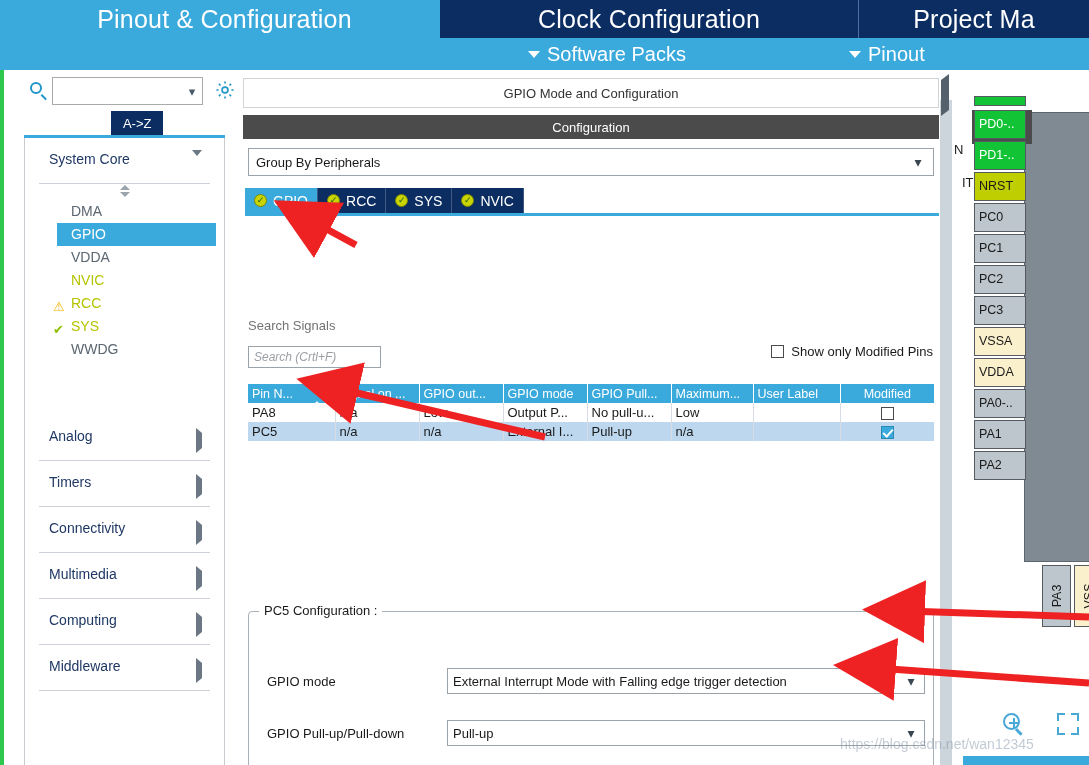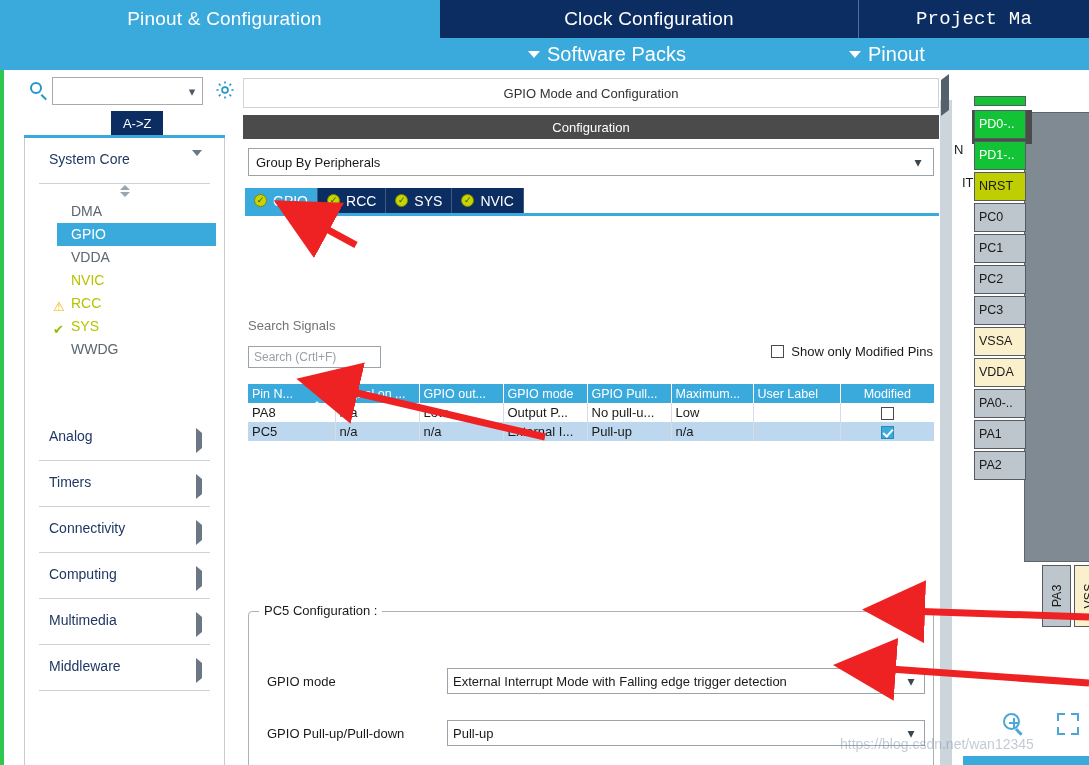--- a/index.html
+++ b/index.html
@@ -24,7 +24,7 @@
   .mtab {
     position: absolute; top: 0; height: 38px;
     display: flex; align-items: center; justify-content: center;
-    color: #ffffff; font-size: 19px; letter-spacing: .2px;
+    color: #ffffff; font-size: 25px; letter-spacing: .2px;
   }
   .mtab.active { background: #3aa9dc; }
   .mtab.inactive { background: #0b2d62; }

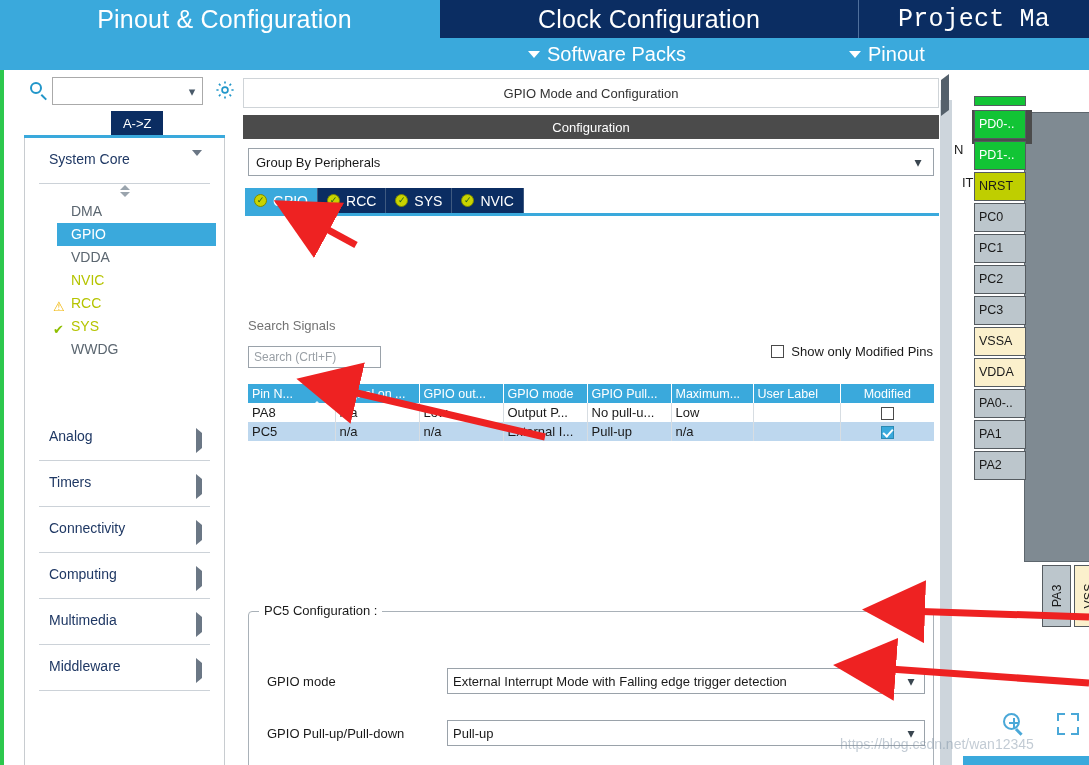--- a/index.html
+++ b/index.html
@@ -28,7 +28,7 @@
   }
   .mtab.active { background: #3aa9dc; }
   .mtab.inactive { background: #0b2d62; }
-  .mtab.sep { border-left: 1px solid #4f6f9c; font-family: Liberation Mono, monospace; }
+  .mtab.sep { border-left: 1px solid #4f6f9c; }
 
   .subbar { position: absolute; left: 0; top: 38px; width: 1089px; height: 32px; background: #3aa9dc; }
   .subitem {

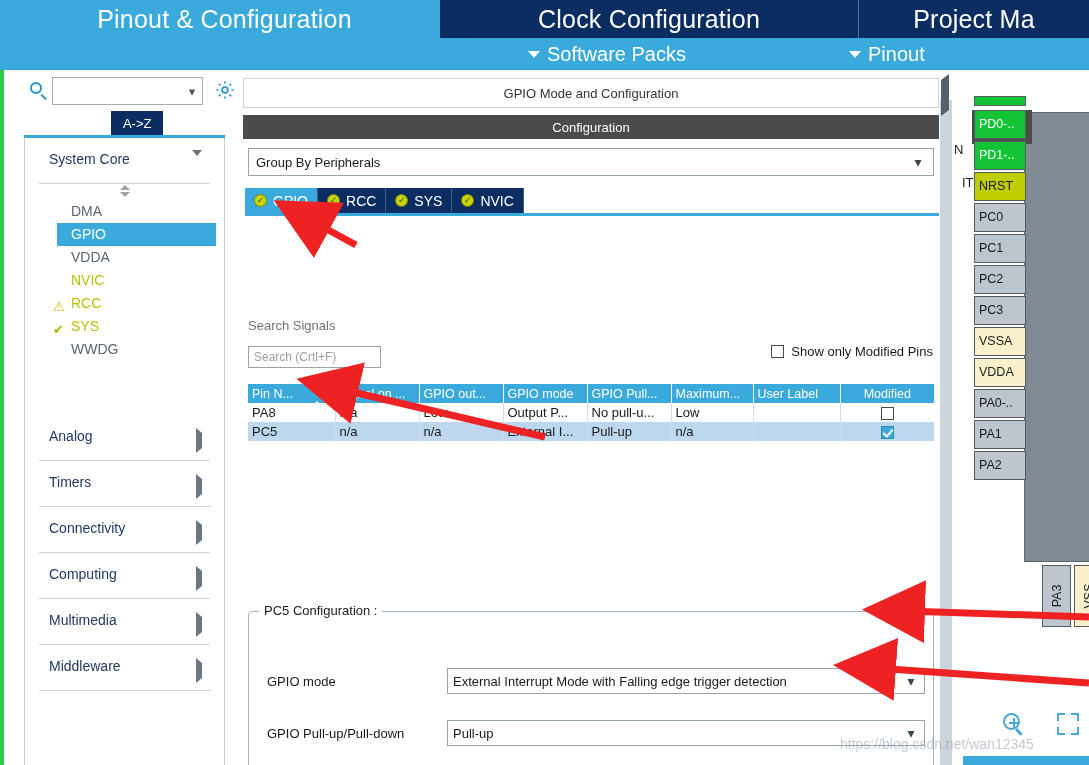--- a/index.html
+++ b/index.html
@@ -133,7 +133,7 @@
   .ssinput {
     position: absolute; left: 8px; top: 276px; width: 133px; height: 22px;
     border: 1px solid #9aa2aa; background: #fff;
-    font-size: 12px; color: #9aa0a6;
+    font-size: 12px; font-style: italic; color: #9aa0a6;
     display: flex; align-items: center; padding-left: 5px;
   }
   .somp { position: absolute; right: 7px; top: 274px; display: flex; align-items: center; gap: 7px; font-size: 13px; color: #1a1a1a; }

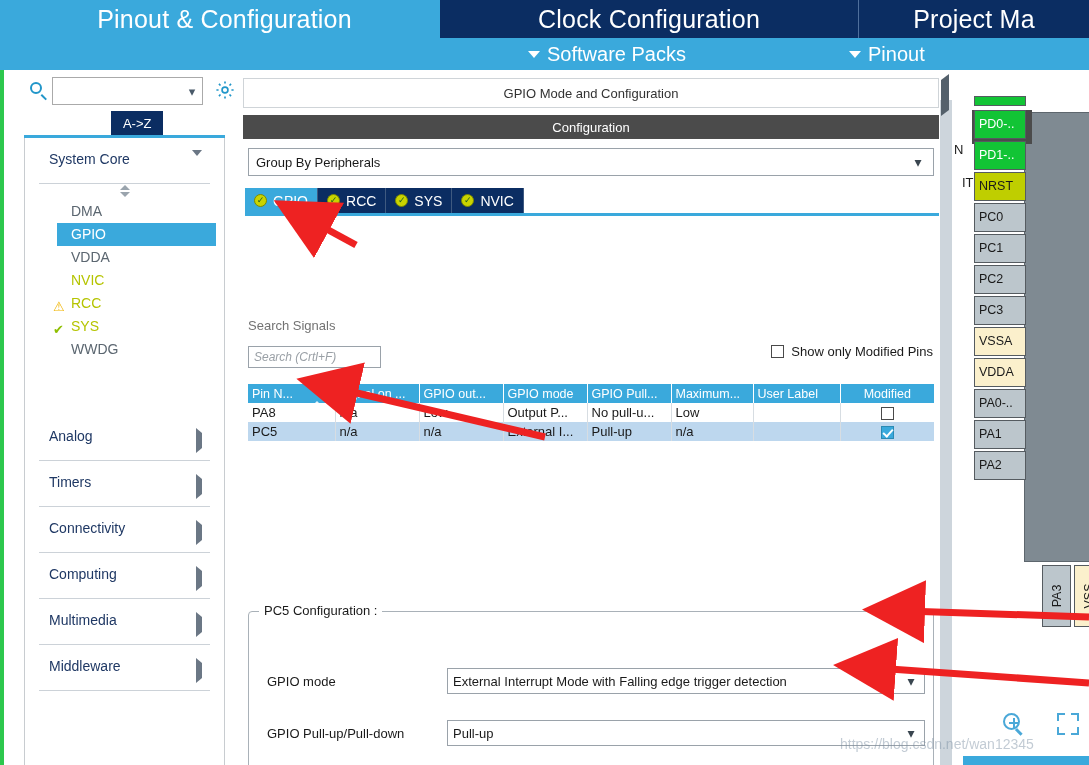--- a/index.html
+++ b/index.html
@@ -356,12 +356,12 @@
         <span class="grpline"></span>
       </div>
       <div class="grp">
+        <span class="gname">Multimedia</span>
+        <span class="gicon"><span class="chev-rt"></span></span>
+        <span class="grpline"></span>
+      </div>
+      <div class="grp">
         <span class="gname">Computing</span>
-        <span class="gicon"><span class="chev-rt"></span></span>
-        <span class="grpline"></span>
-      </div>
-      <div class="grp">
-        <span class="gname">Multimedia</span>
         <span class="gicon"><span class="chev-rt"></span></span>
         <span class="grpline"></span>
       </div>

